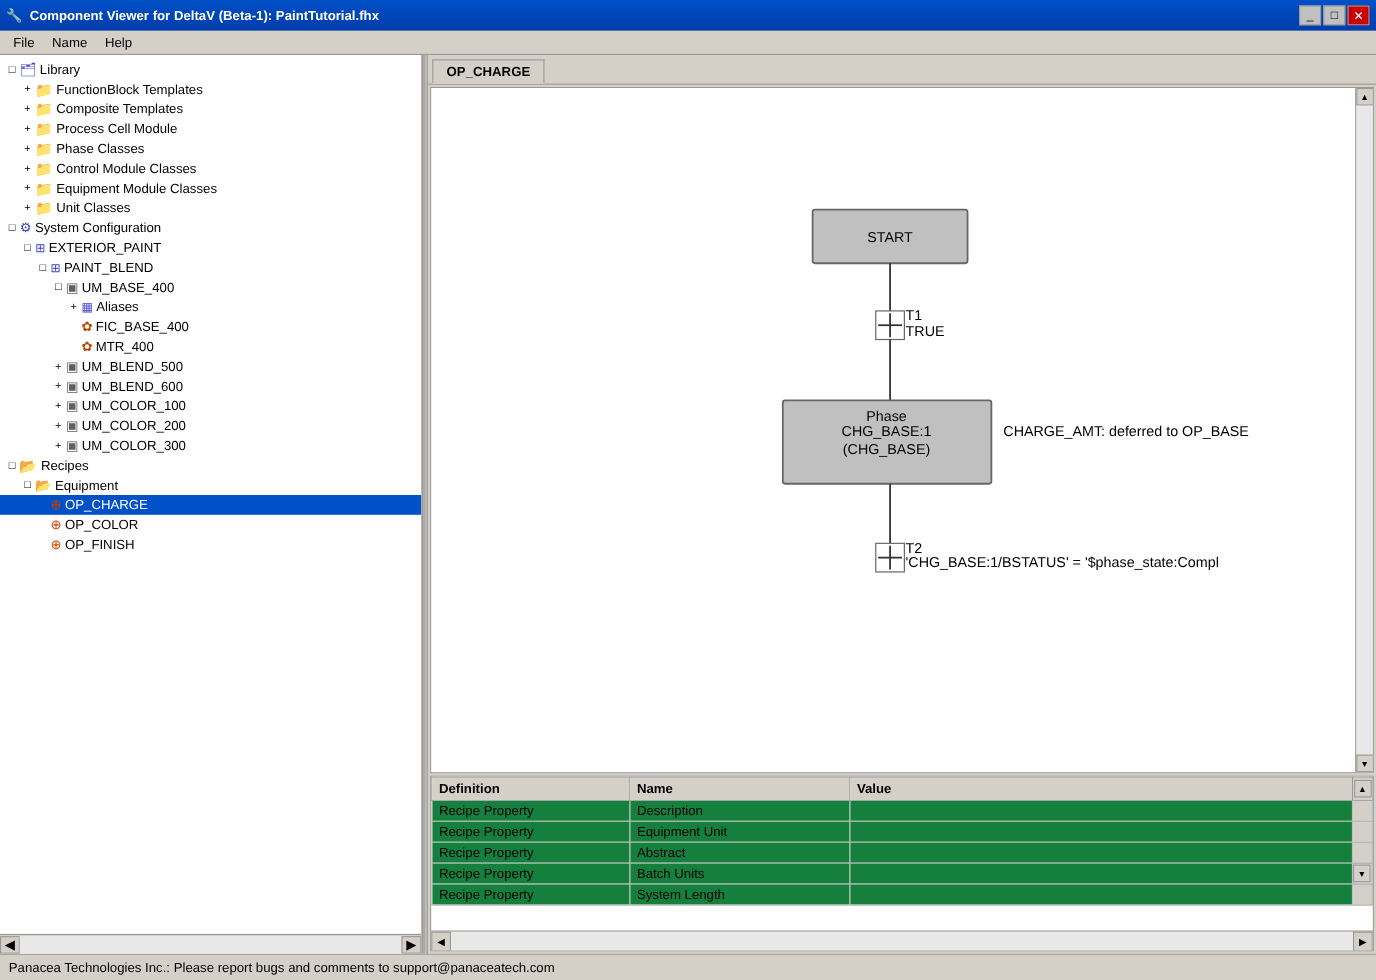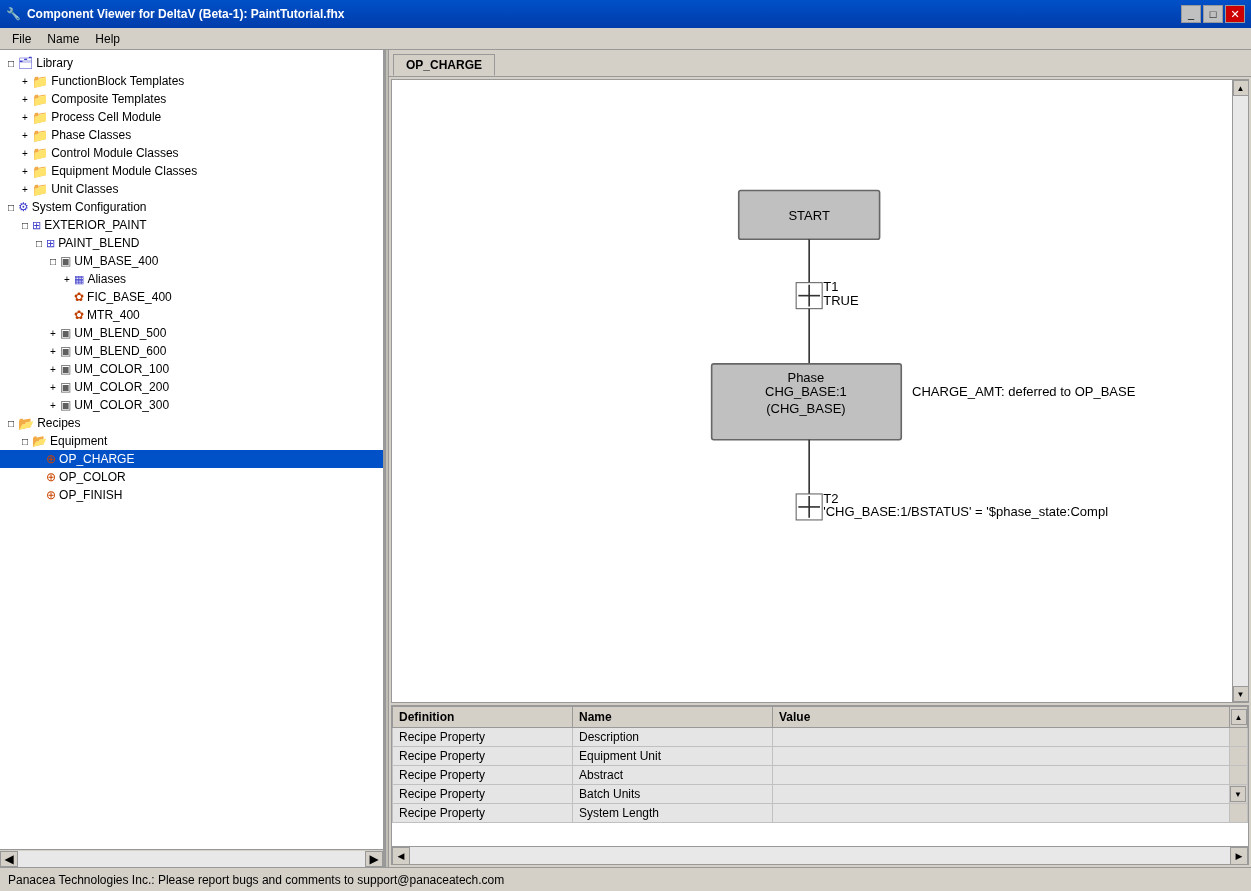--- a/index.html
+++ b/index.html
@@ -169,7 +169,7 @@
       border: 1px solid #c0c0c0;
       padding: 2px 6px;
     }
-    .row-green { background: #e5e5e5; }
+    .row-green { background: #15803d; }
     .table-scroll-wrapper {
       overflow: auto;
       flex: 1;

